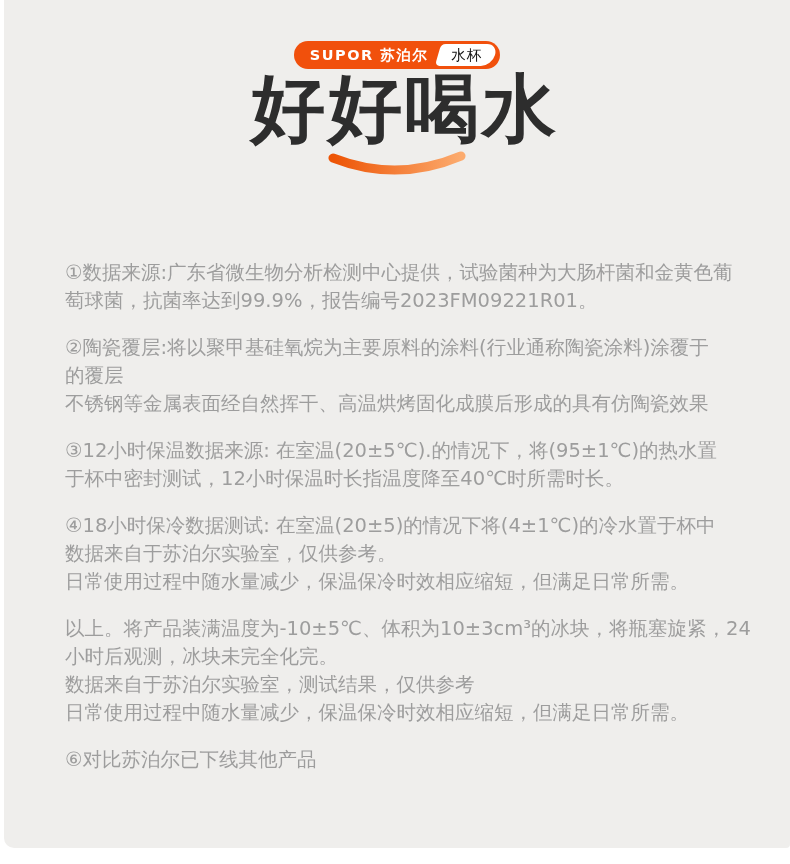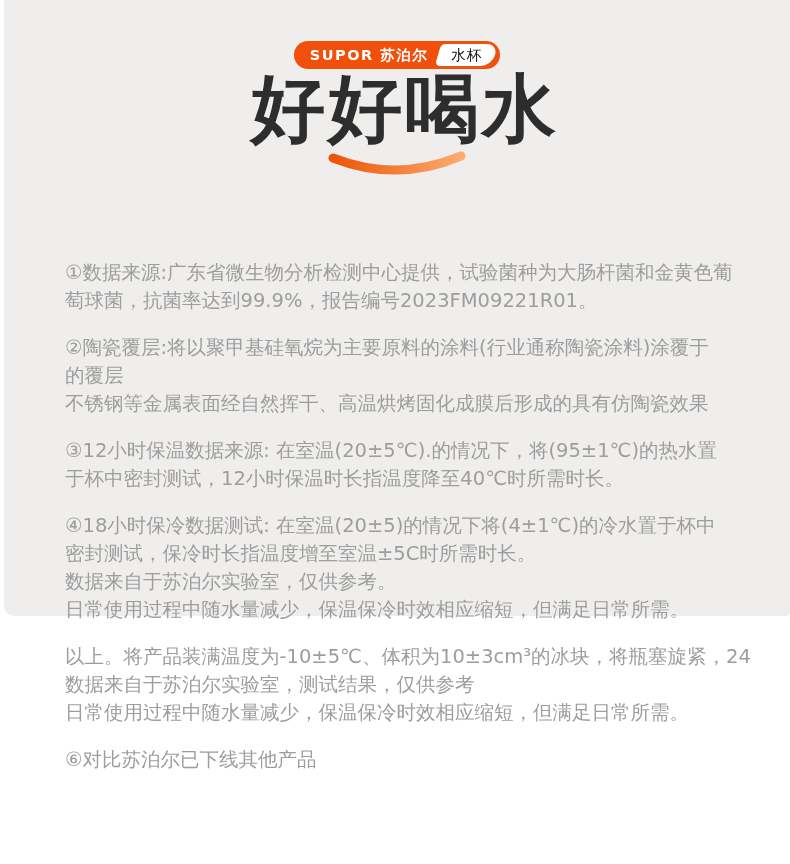--- a/index.html
+++ b/index.html
@@ -14,7 +14,7 @@
   .panel {
     margin-left: 4px;
     width: 786px;
-    height: 616px;
+    height: 848px;
     background: var(--panel-bg, #efeeec);
     border-bottom-left-radius: 10px;
     border-bottom-right-radius: 4px;

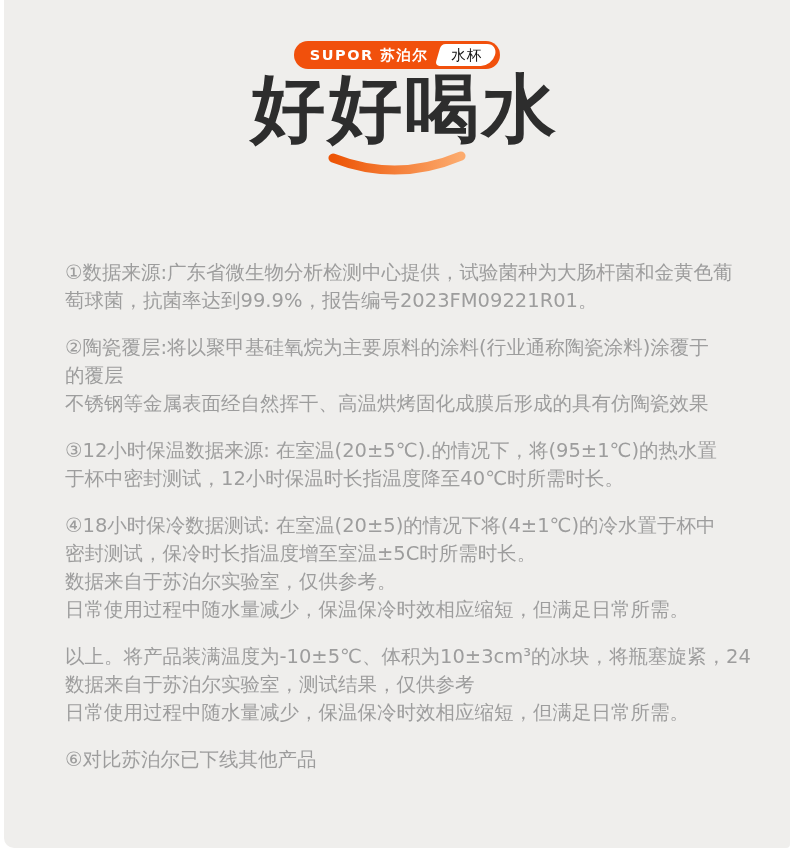--- a/index.html
+++ b/index.html
@@ -127,7 +127,6 @@
     </div>
     <div class="note">
       <div class="note-line">④18小时保冷数据测试: 在室温(20±5)的情况下将(4±1℃)的冷水置于杯中</div>
-      <div class="note-line">密封测试，保冷时长指温度增至室温±5C时所需时长。</div>
       <div class="note-line">数据来自于苏泊尔实验室，仅供参考。</div>
       <div class="note-line">日常使用过程中随水量减少，保温保冷时效相应缩短，但满足日常所需。</div>
     </div>

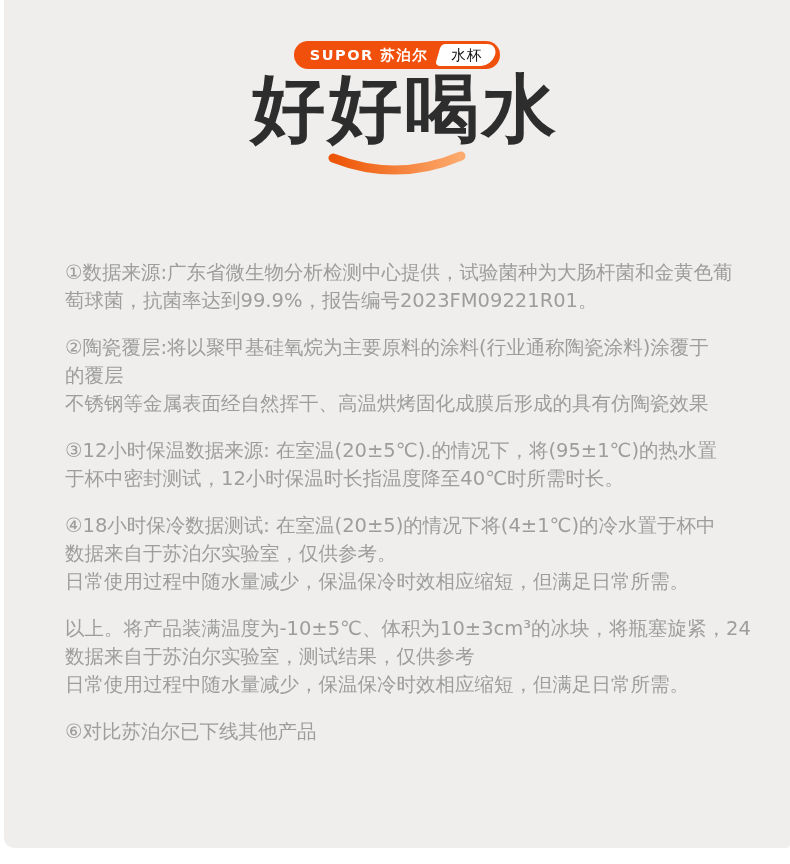--- a/index.html
+++ b/index.html
@@ -132,6 +132,7 @@
     </div>
     <div class="note">
       <div class="note-line">以上。将产品装满温度为-10±5℃、体积为10±3cm³的冰块，将瓶塞旋紧，24</div>
+      <div class="note-line">小时后观测，冰块未完全化完。</div>
       <div class="note-line">数据来自于苏泊尔实验室，测试结果，仅供参考</div>
       <div class="note-line">日常使用过程中随水量减少，保温保冷时效相应缩短，但满足日常所需。</div>
     </div>

